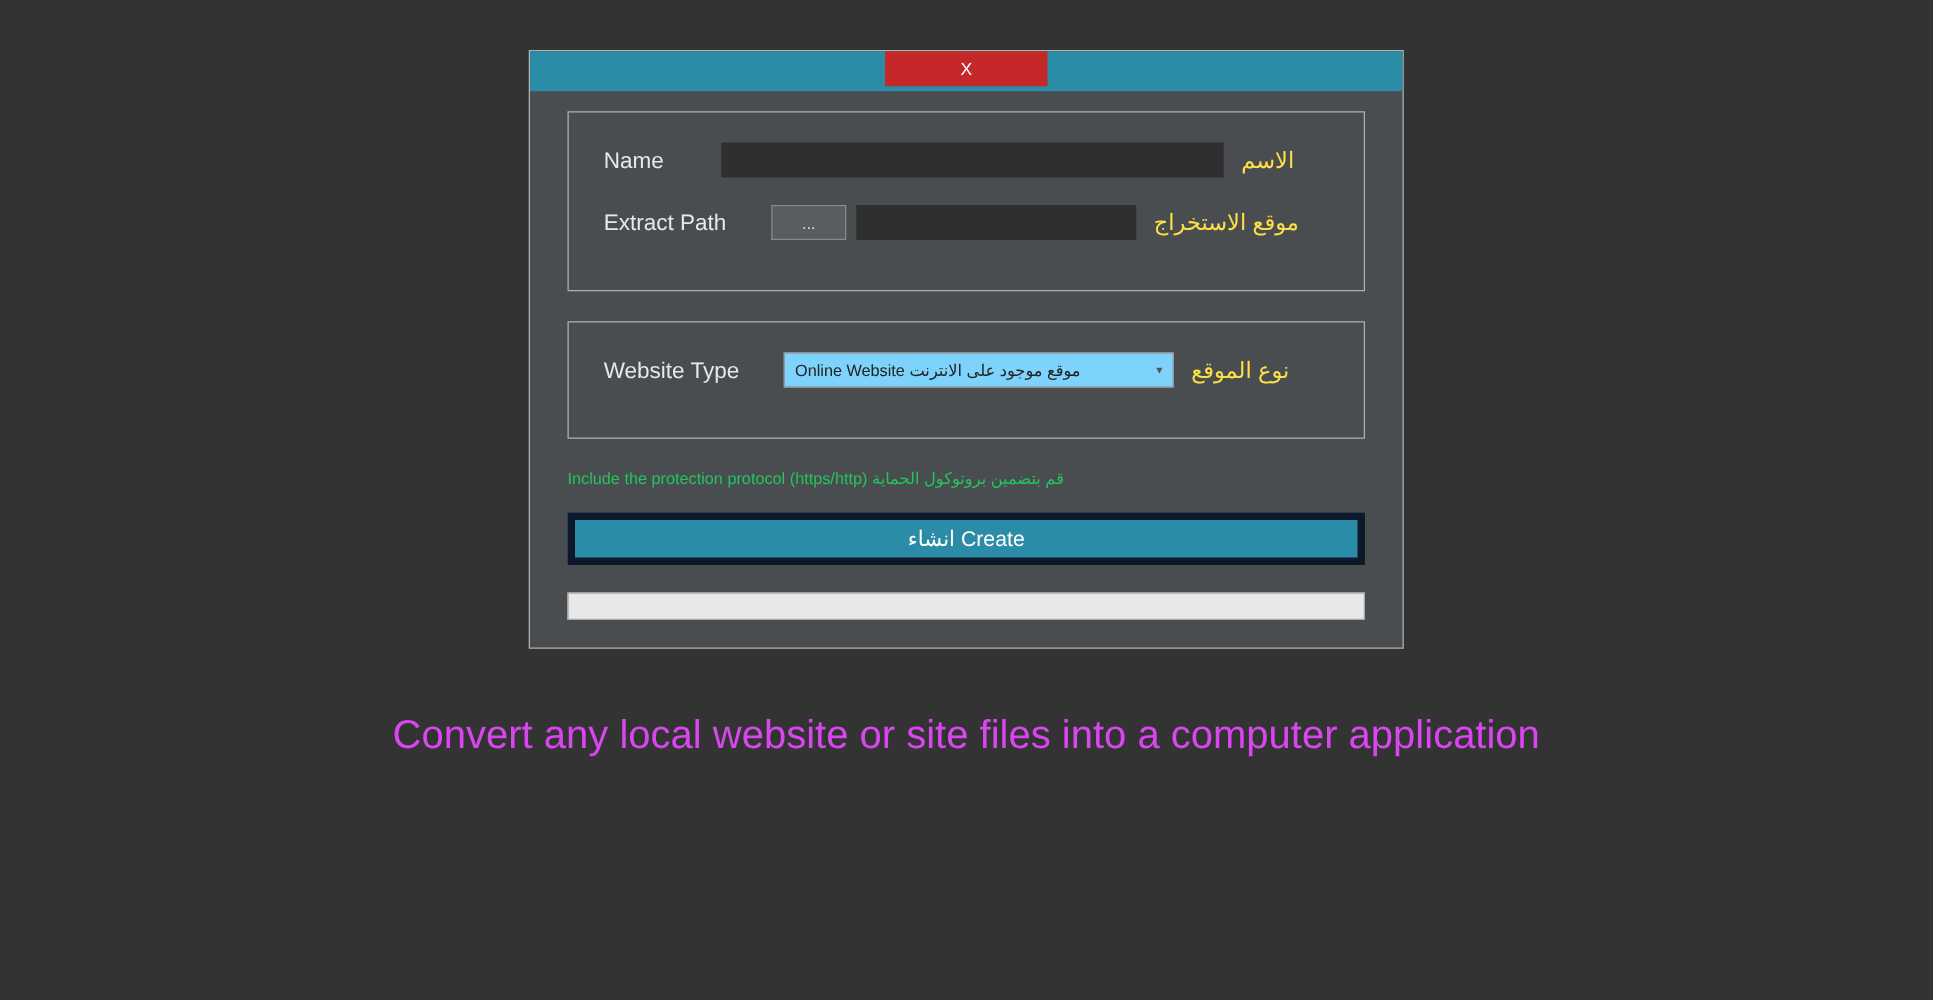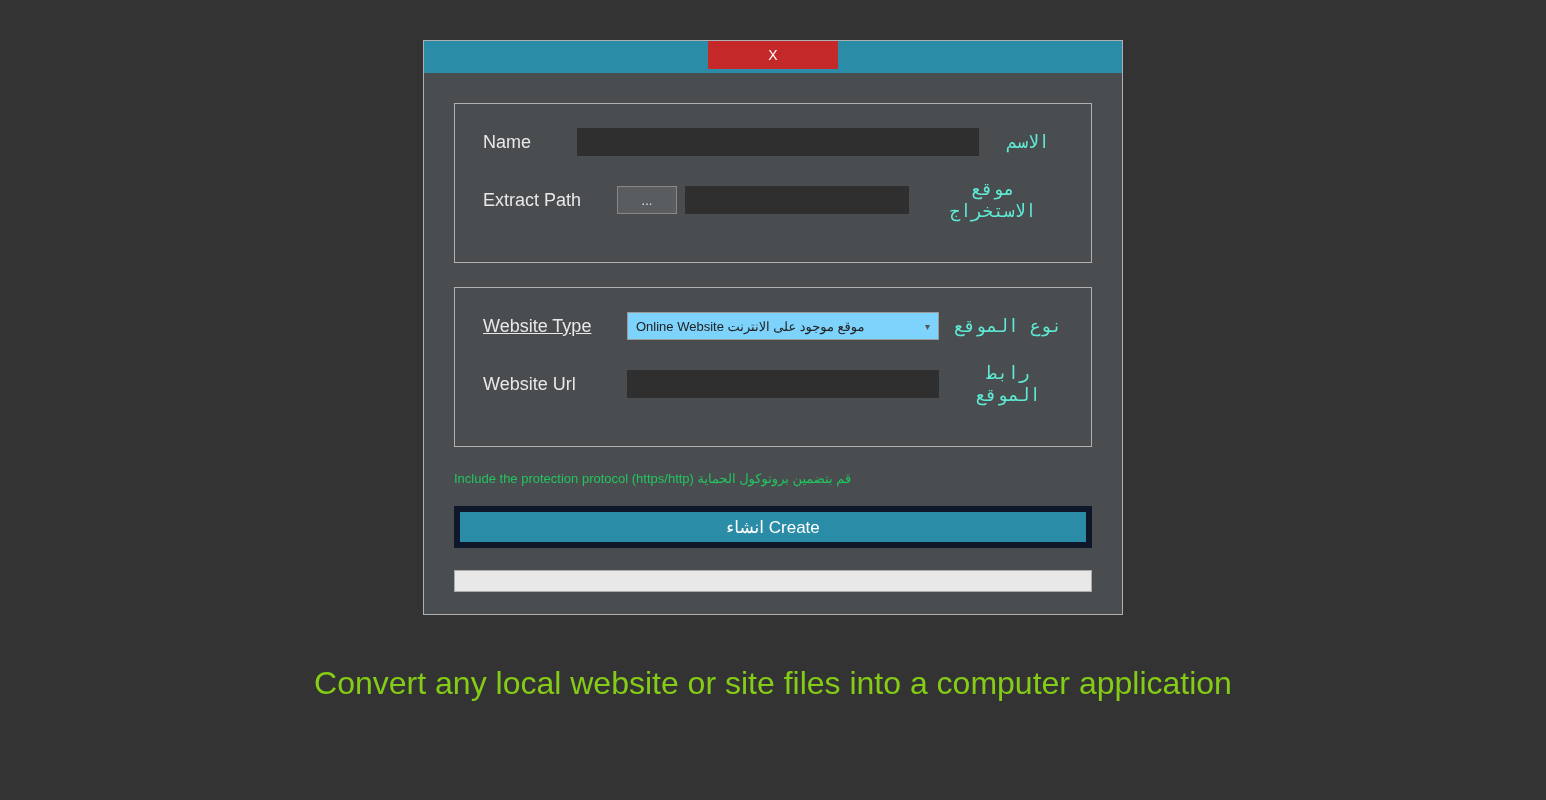--- a/index.html
+++ b/index.html
@@ -41,7 +41,7 @@
       cursor: pointer;
     }
     .window-body {
-      padding: 30px 30px 22px 30px;
+      padding: 16px 30px 22px 30px;
     }
     .section {
       border: 1px solid #b0b0b0;

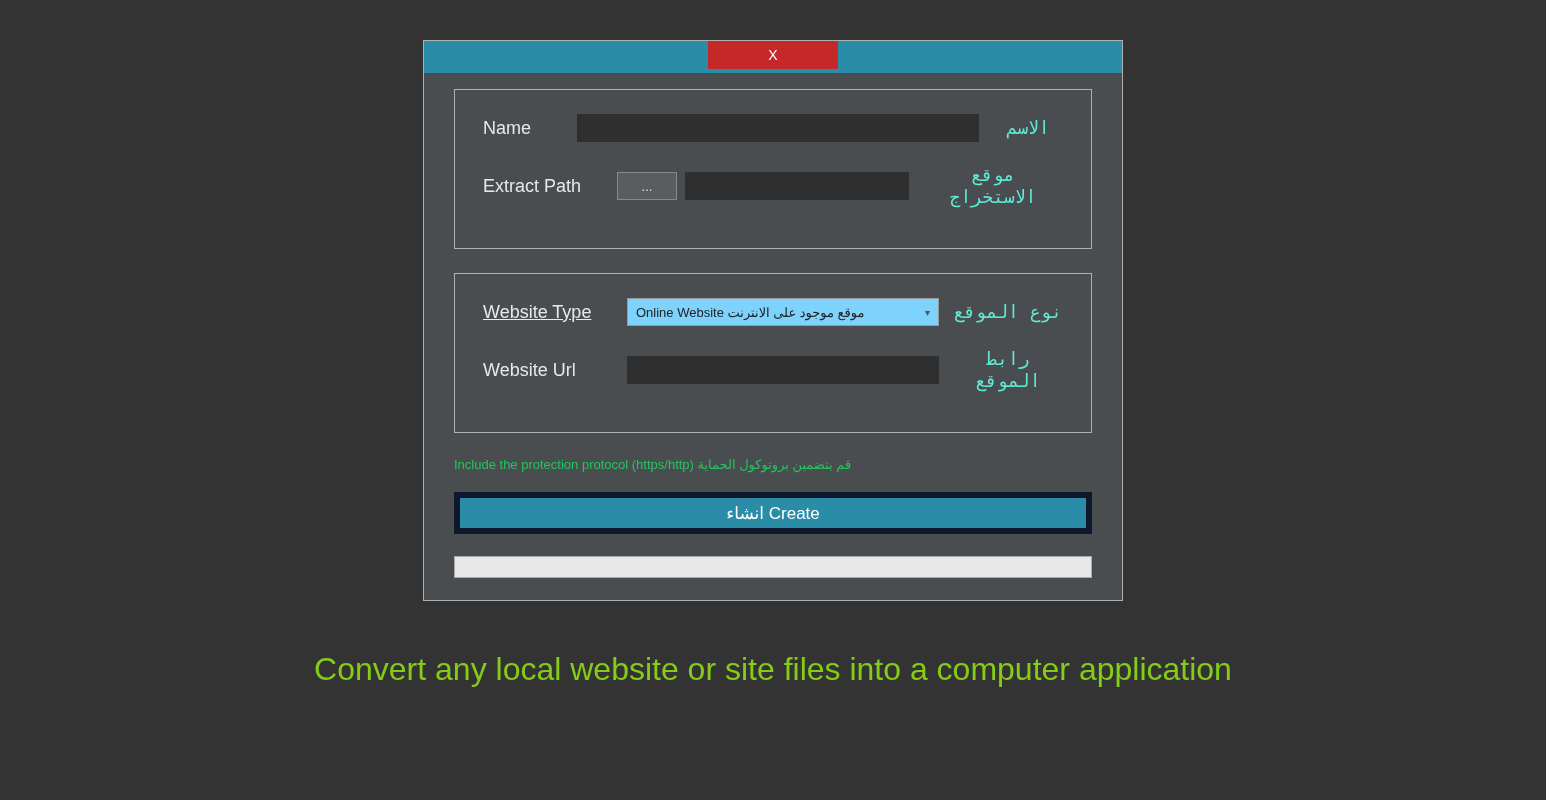--- a/index.html
+++ b/index.html
@@ -63,12 +63,11 @@
       flex-shrink: 0;
     }
     .label-right {
-      color: #5eead4;
+      color: #fde047;
       font-size: 18px;
-      text-align: center;
+      text-align: left;
       flex-shrink: 0;
       margin-left: auto;
-      font-family: Liberation Mono, monospace;
     }
     .input-dark {
       background: #2f2f2f;

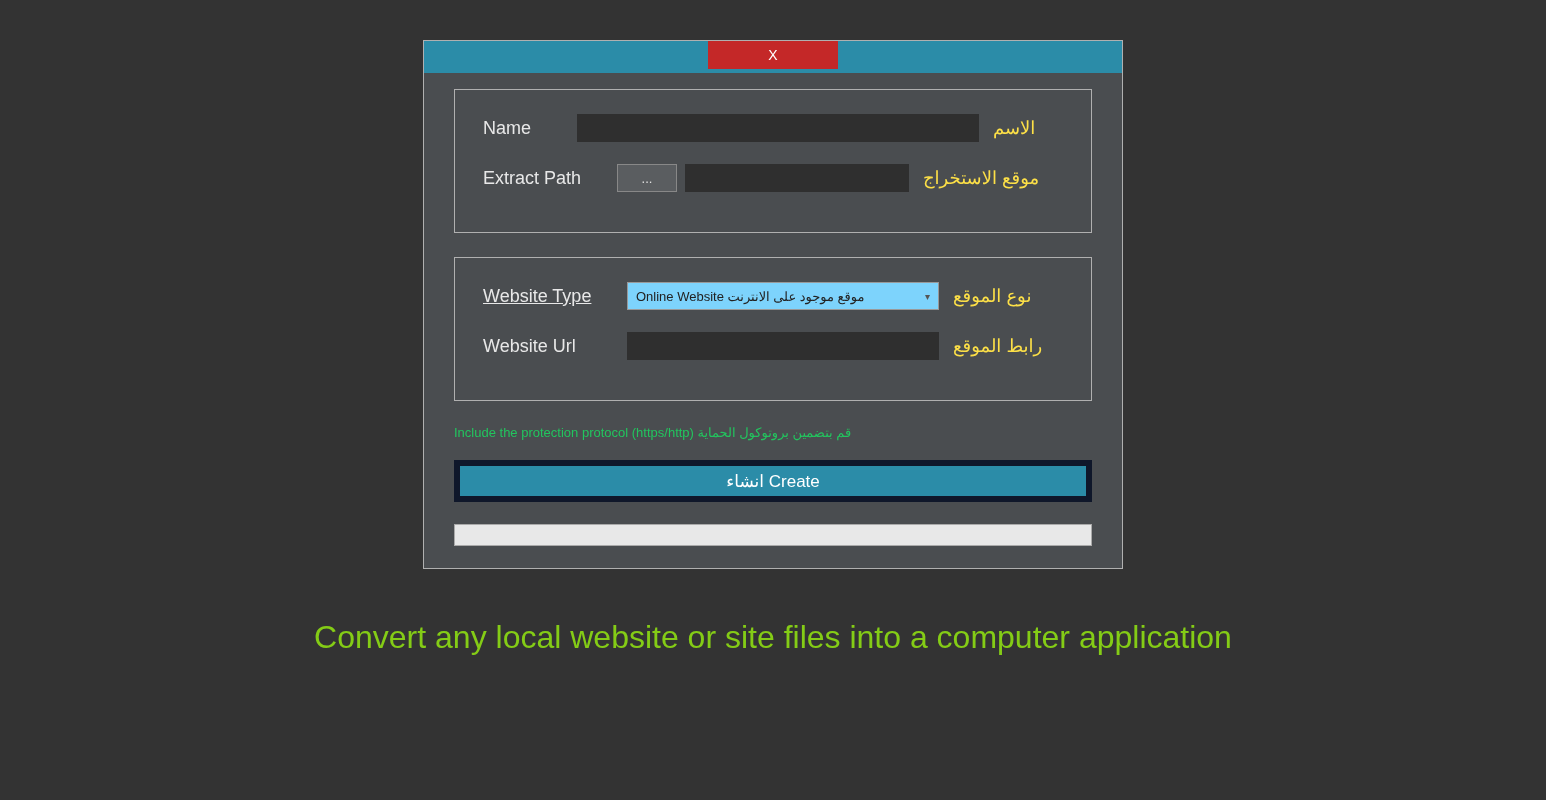--- a/index.html
+++ b/index.html
@@ -103,7 +103,7 @@
       margin-right: 14px;
     }
     
-    .type-row .label-left { width: 130px; text-decoration: underline; }
+    .type-row .label-left { width: 130px; }
     .type-row .label-right { width: 110px; }
     .select-white {
       background: #7dd3fc;

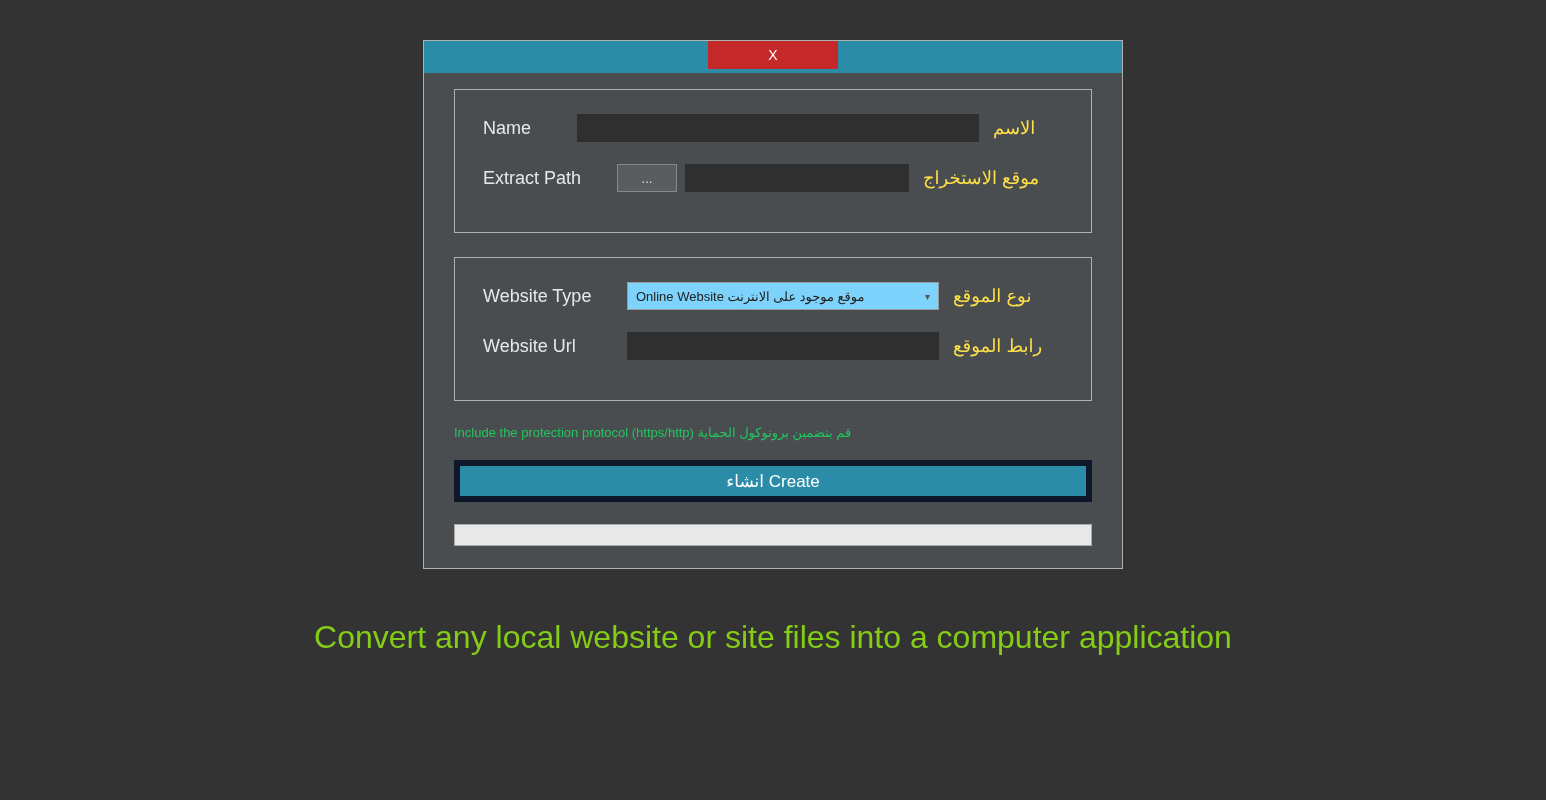--- a/index.html
+++ b/index.html
@@ -191,11 +191,6 @@
         </div>
         <div class="label-right">نوع الموقع</div>
       </div>
-      <div class="form-row url-row">
-        <div class="label-left">Website Url</div>
-        <input class="input-dark" value="" style="">
-        <div class="label-right">رابط الموقع</div>
-      </div>
     </div>
 
     <div class="warning-text">Include the protection protocol (https/http) قم بتضمين بروتوكول الحماية</div>

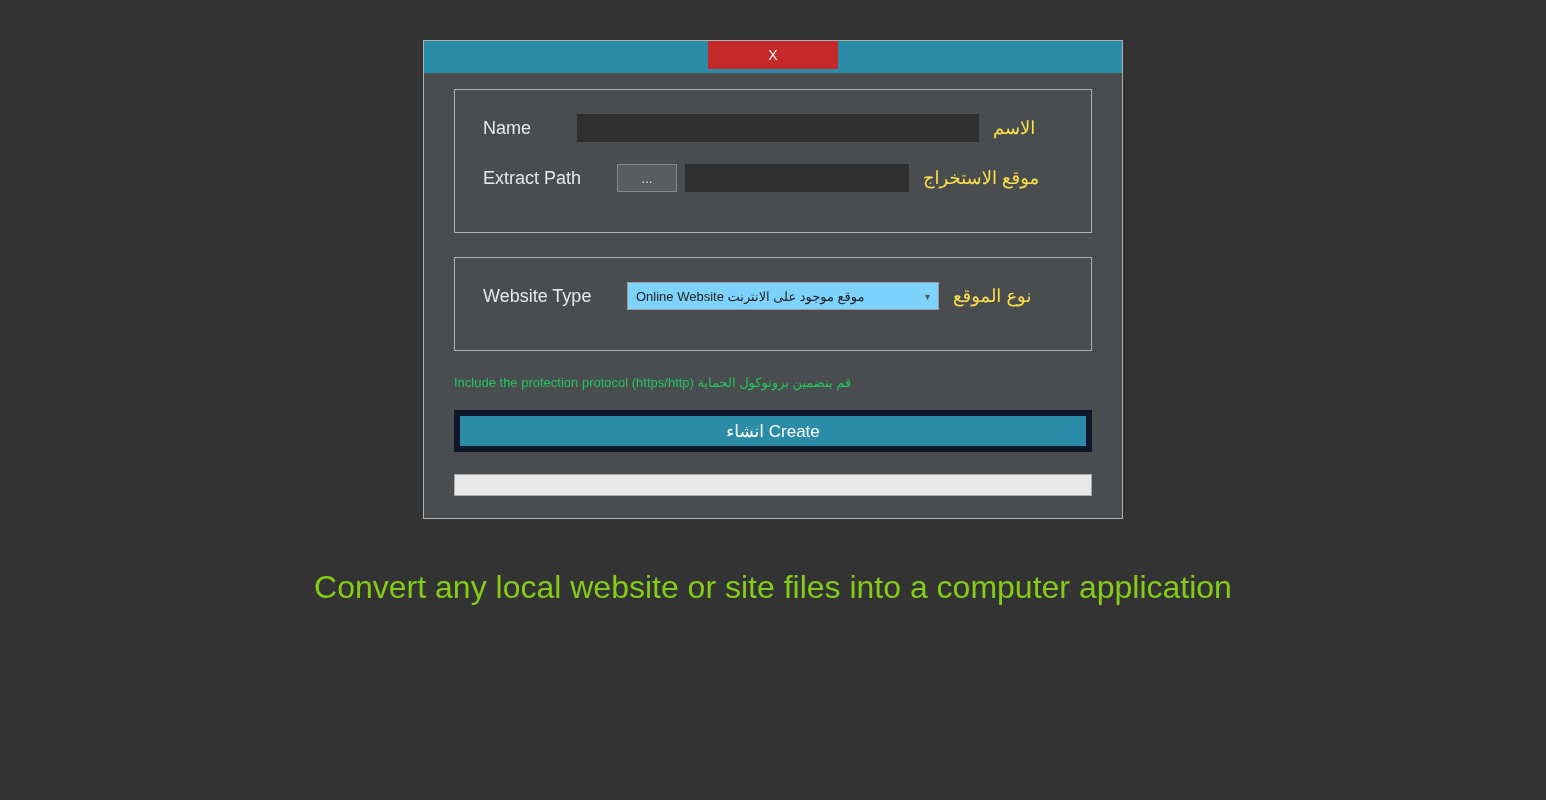--- a/index.html
+++ b/index.html
@@ -153,7 +153,7 @@
       border: 1px solid #aaa;
     }
     .tagline {
-      color: #84cc16;
+      color: #d946ef;
       font-size: 32px;
       margin-top: 50px;
       text-align: center;

